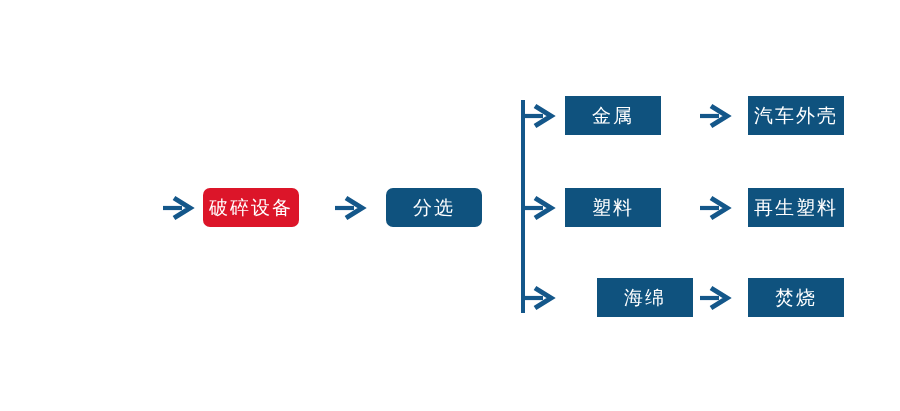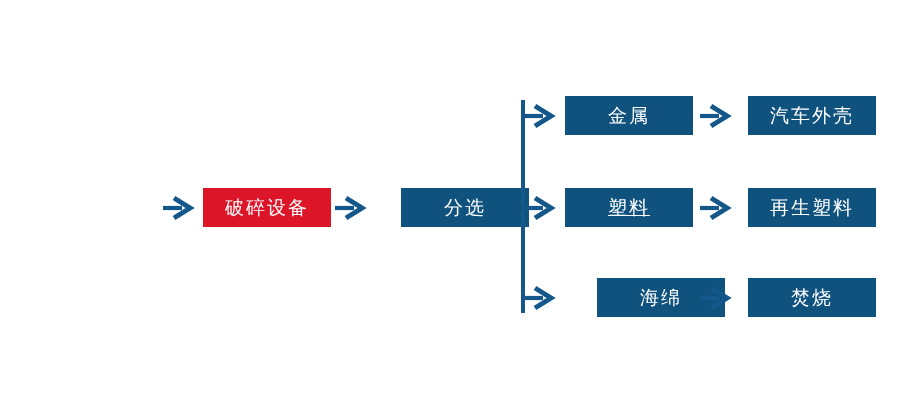--- a/index.html
+++ b/index.html
@@ -17,7 +17,7 @@
   }
   .node {
     position: absolute;
-    width: 128px;
+    width: 96px;
     height: 39px;
     display: flex;
     align-items: center;

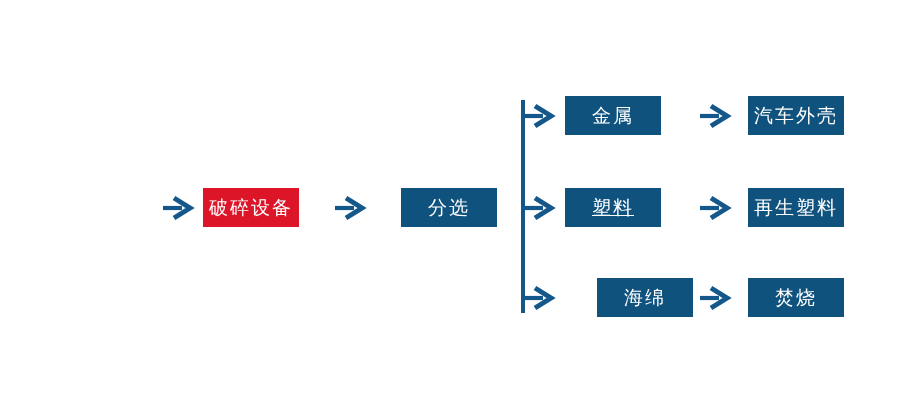--- a/index.html
+++ b/index.html
@@ -29,7 +29,7 @@
     box-sizing: border-box;
   }
   .node.blue { background: var(--box-blue, #0F527E); }
-  .node.red  { background: var(--box-red, #DC1529); }
+  .node.red  { background: var(--box-red, #DC1529); border-radius: 7px; }
   .arrow {
     position: absolute;
     width: 32px;

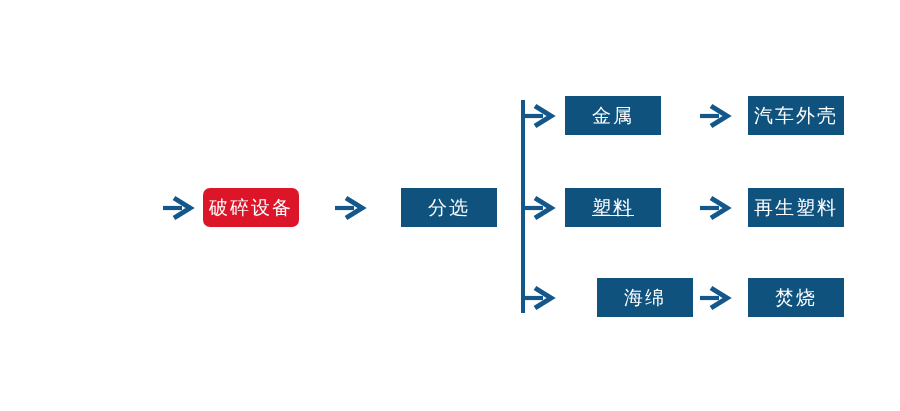--- a/index.html
+++ b/index.html
@@ -65,7 +65,7 @@
     <path d="M11 3 L27 13 L11 23" stroke="currentColor" stroke-width="5" fill="none"></path>
   </svg>
 
-  <div class="node blue" style="left:401px; top:188px;">
+  <div class="node blue" style="left:386px; top:188px;border-radius:7px;">
     <span>分选</span>
   </div>
 

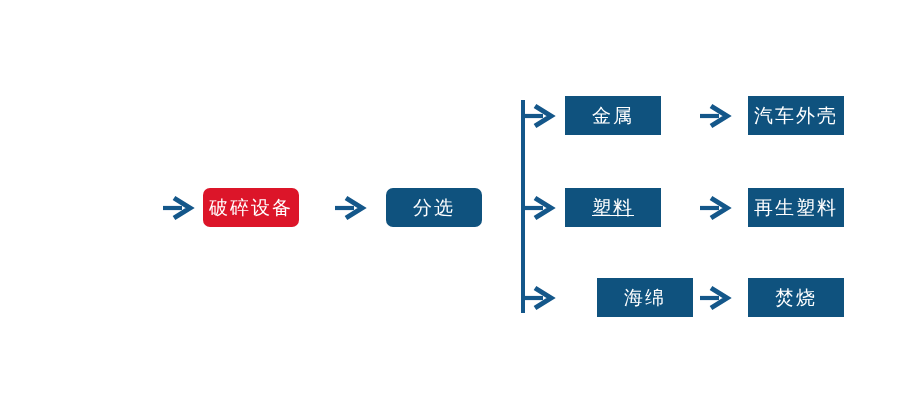--- a/index.html
+++ b/index.html
@@ -94,7 +94,7 @@
     <path d="M11 3 L27 13 L11 23" stroke="currentColor" stroke-width="5" fill="none"></path>
   </svg>
 
-  <div class="node blue" style="left:565px; top:188px;text-decoration:underline;">
+  <div class="node blue" style="left:565px; top:188px;">
     <span>塑料</span>
   </div>
 

